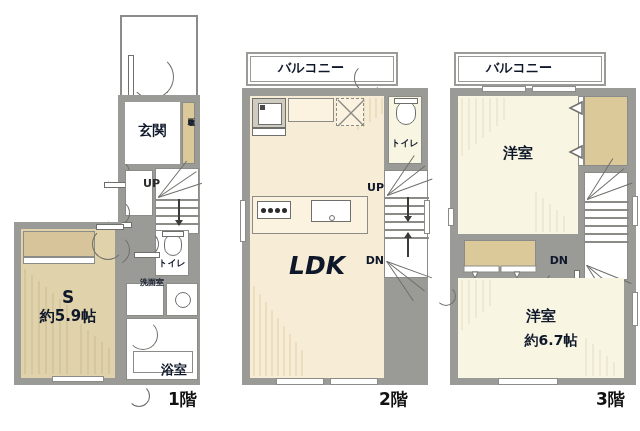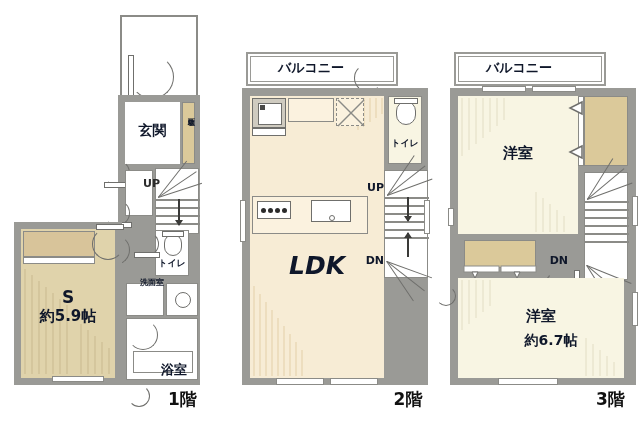--- a/index.html
+++ b/index.html
@@ -241,7 +241,7 @@
     <div class="abs" style="left:50px;top:378px;width:48px;height:7px;background:#fff;border:1px solid #8b8b87;"></div>
     <div class="abs" style="left:104px;top:378px;width:48px;height:7px;background:#fff;border:1px solid #8b8b87;"></div>
 
-    <div class="lbl floor-tag" style="left:160px;top:390px;width:44px;text-align:center;">2階</div>
+    <div class="lbl floor-tag" style="left:153px;top:390px;width:44px;text-align:left;">2階</div>
   </div>
 
   <div class="abs" style="left:436px;top:0;width:204px;height:431px;">

